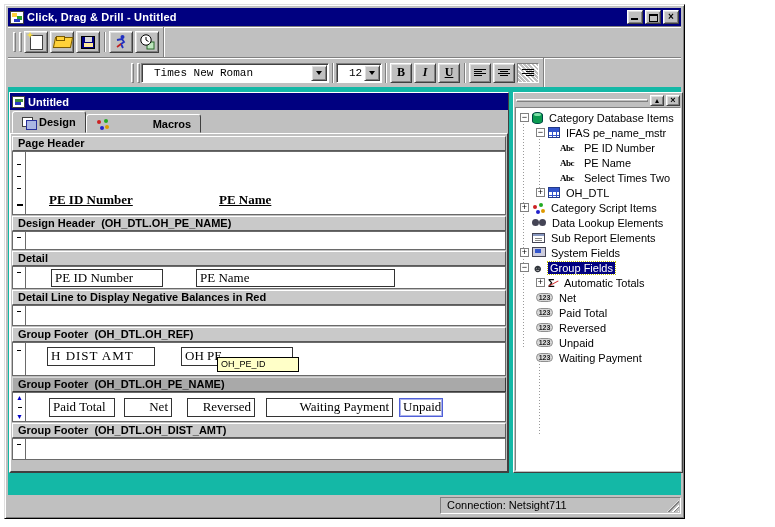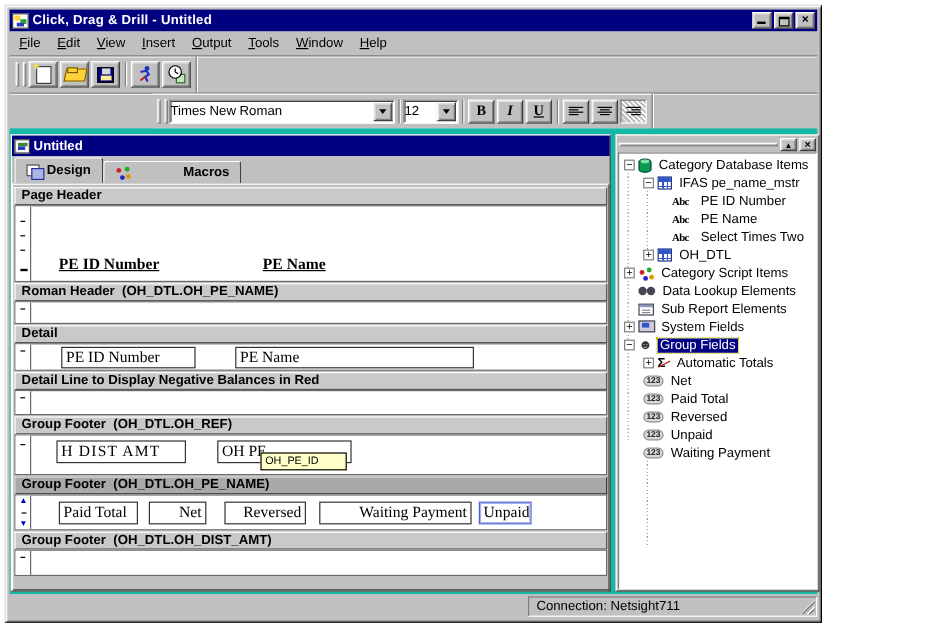--- a/index.html
+++ b/index.html
@@ -221,16 +221,6 @@
       </span>
   </div>
 
-  <div class="menubar">
-    <span class="menu-item">File</span>
-    <span class="menu-item">Edit</span>
-    <span class="menu-item">View</span>
-    <span class="menu-item">Insert</span>
-    <span class="menu-item">Output</span>
-    <span class="menu-item">Tools</span>
-    <span class="menu-item">Window</span>
-    <span class="menu-item">Help</span>
-  </div>
 
   <div class="tbrow">
     <div class="tband">

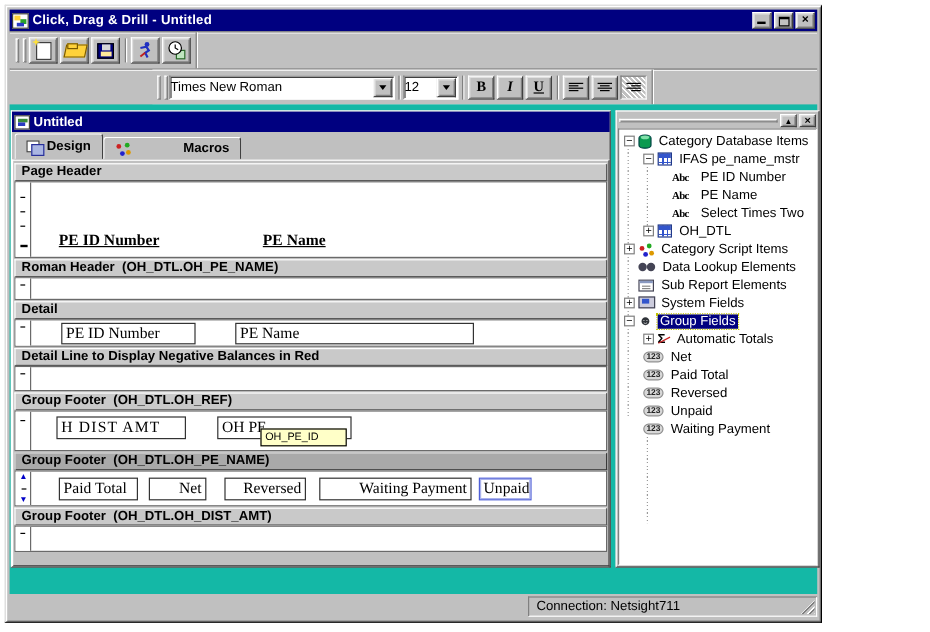--- a/index.html
+++ b/index.html
@@ -65,7 +65,7 @@
   .tband2 { margin-left:118px; }
   .combo { height:20px; display:flex; align-items:center; background:#fff;
            border:1px solid; border-color:#808080 #fff #fff #808080; box-shadow: inset 1px 1px 0 #404040; }
-  .combo .cval { flex:1; font-size:11px; padding:0 0; white-space:nowrap; overflow:hidden; }
+  .combo .cval { flex:1; font-size:11px; padding:0 12px; white-space:nowrap; overflow:hidden;font-family:Liberation Mono, monospace; }
   .combo .cbtn { width:16px; height:16px; margin-right:1px; }
   .arrow-down { width:0; height:0; border:3px solid transparent; border-top:4px solid #000; margin-top:3px; }
   .fbtn { width:22px; height:20px; margin:0 1px; font-size:11px; }

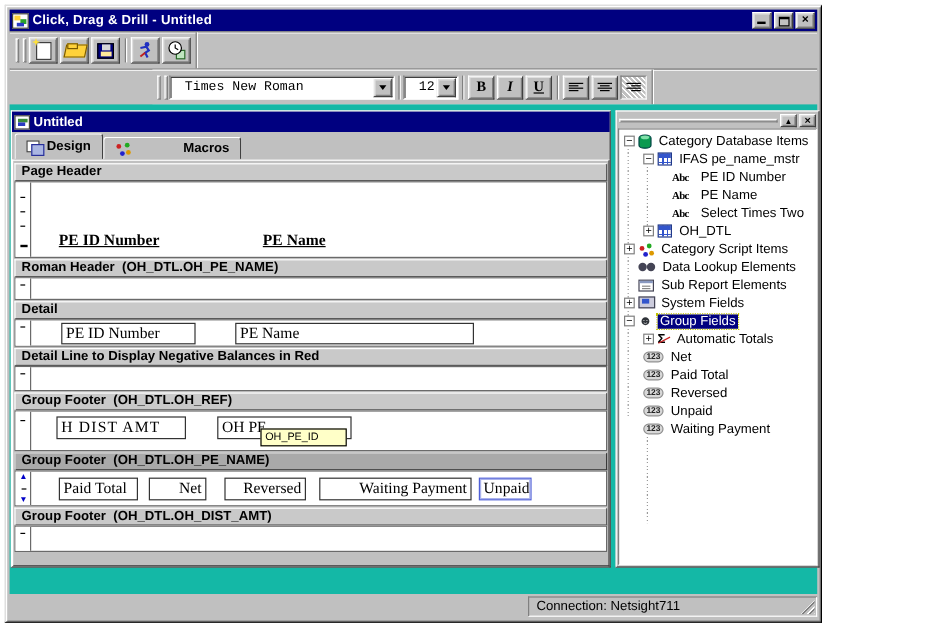--- a/index.html
+++ b/index.html
@@ -340,7 +340,7 @@
           <span class="ph-label" style="left:206px; bottom:6px">PE Name</span>
         </div>
 
-        <div class="band">Roman Header  (OH_DTL.OH_PE_NAME)</div>
+        <div class="band">Design Header  (OH_DTL.OH_PE_NAME)</div>
         <div class="rowc" style="height:19px">
           <div class="lmargin">
             <span class="dash" style="top:5px"></span>

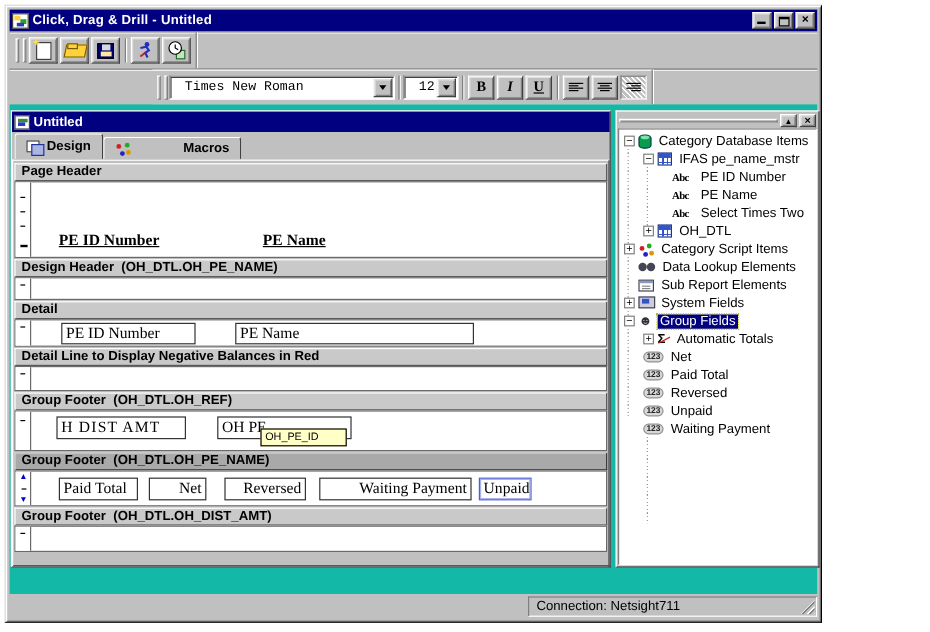--- a/index.html
+++ b/index.html
@@ -370,7 +370,7 @@
           </div>
           <span class="fld" style="left:34px; top:4px; width:108px; height:19px; letter-spacing:1px">H DIST AMT</span>
           <span class="fld" style="left:168px; top:4px; width:112px; height:19px">OH PE</span>
-          <span class="tooltip" style="left:204px; top:14px; width:72px; height:15px">OH_PE_ID</span>
+          <span class="tooltip" style="left:204px; top:14px; width:82px; height:15px">OH_PE_ID</span>
         </div>
 
         <div class="band selected">Group Footer  (OH_DTL.OH_PE_NAME)</div>

